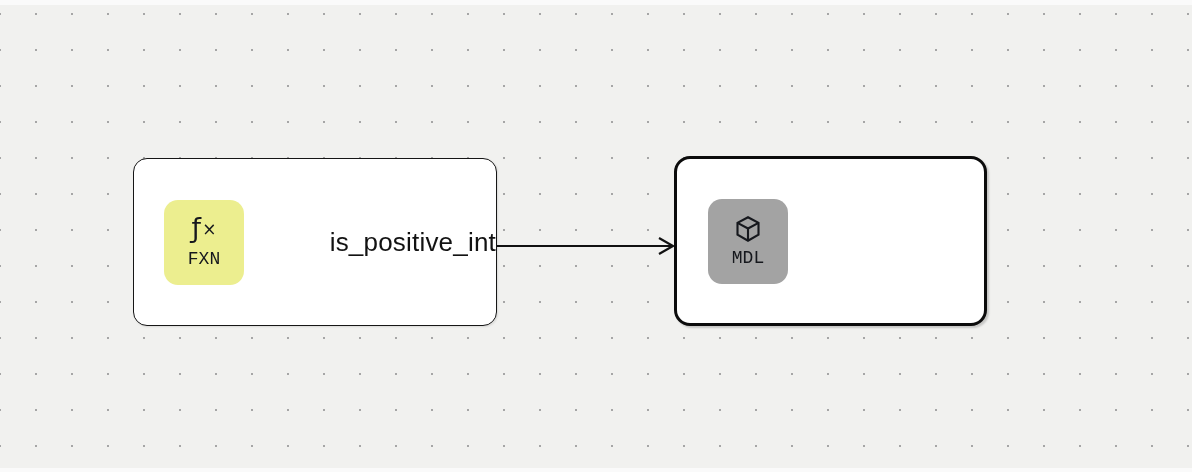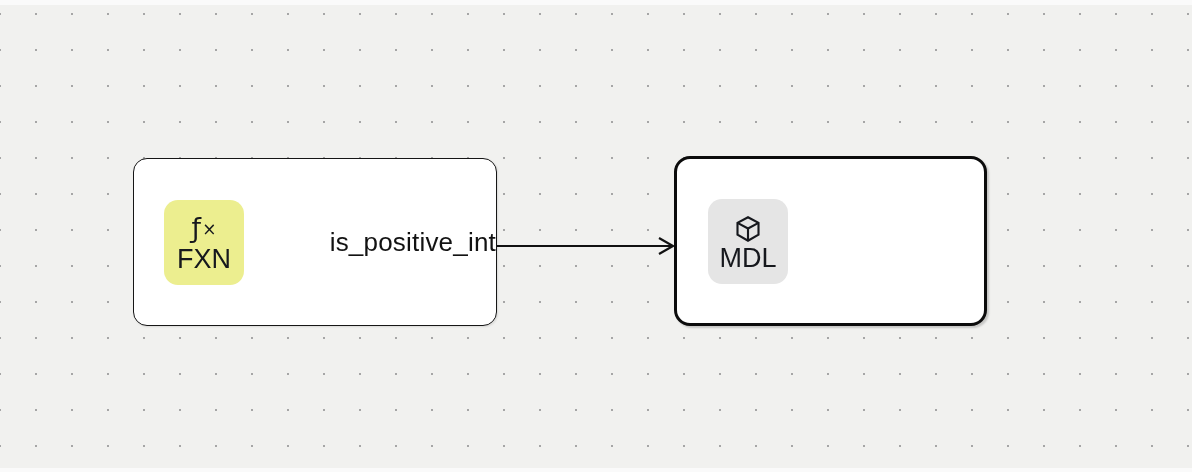--- a/index.html
+++ b/index.html
@@ -80,8 +80,8 @@
     top: -2px;
   }
   .badge-label {
-    font-family: Liberation Sans, sans-serif;
-    font-size: 27px;
+    font-family: Liberation Mono, monospace;
+    font-size: 18px;
     line-height: 24px;
     color: #16181d;
     letter-spacing: 0px;

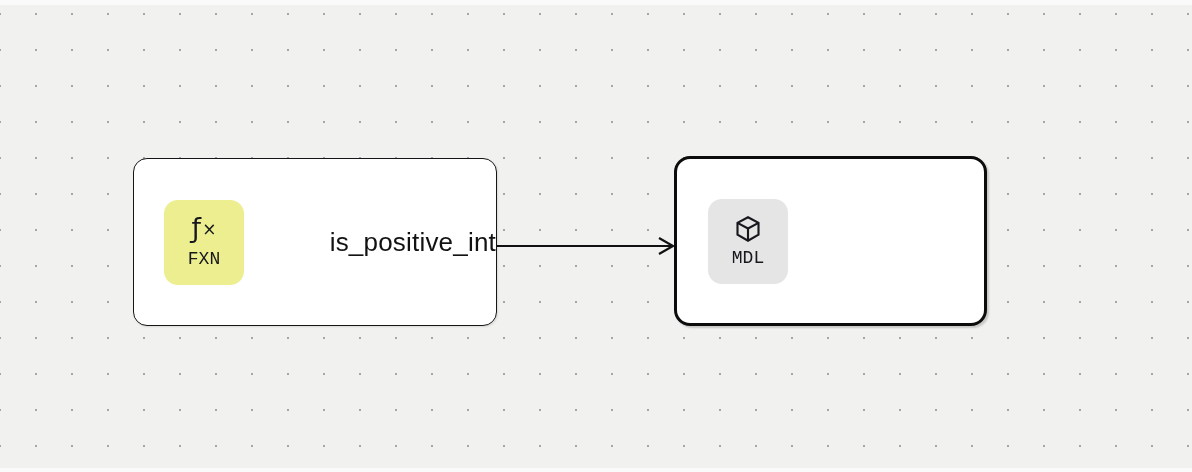--- a/index.html
+++ b/index.html
@@ -59,7 +59,7 @@
     gap: 1px;
   }
   .badge-fxn { background: #ecee8f; }
-  .badge-mdl { background: #e5e5e5; }
+  .badge-mdl { background: #a3a3a3; }
   .badge-icon {
     height: 32px;
     display: flex;

